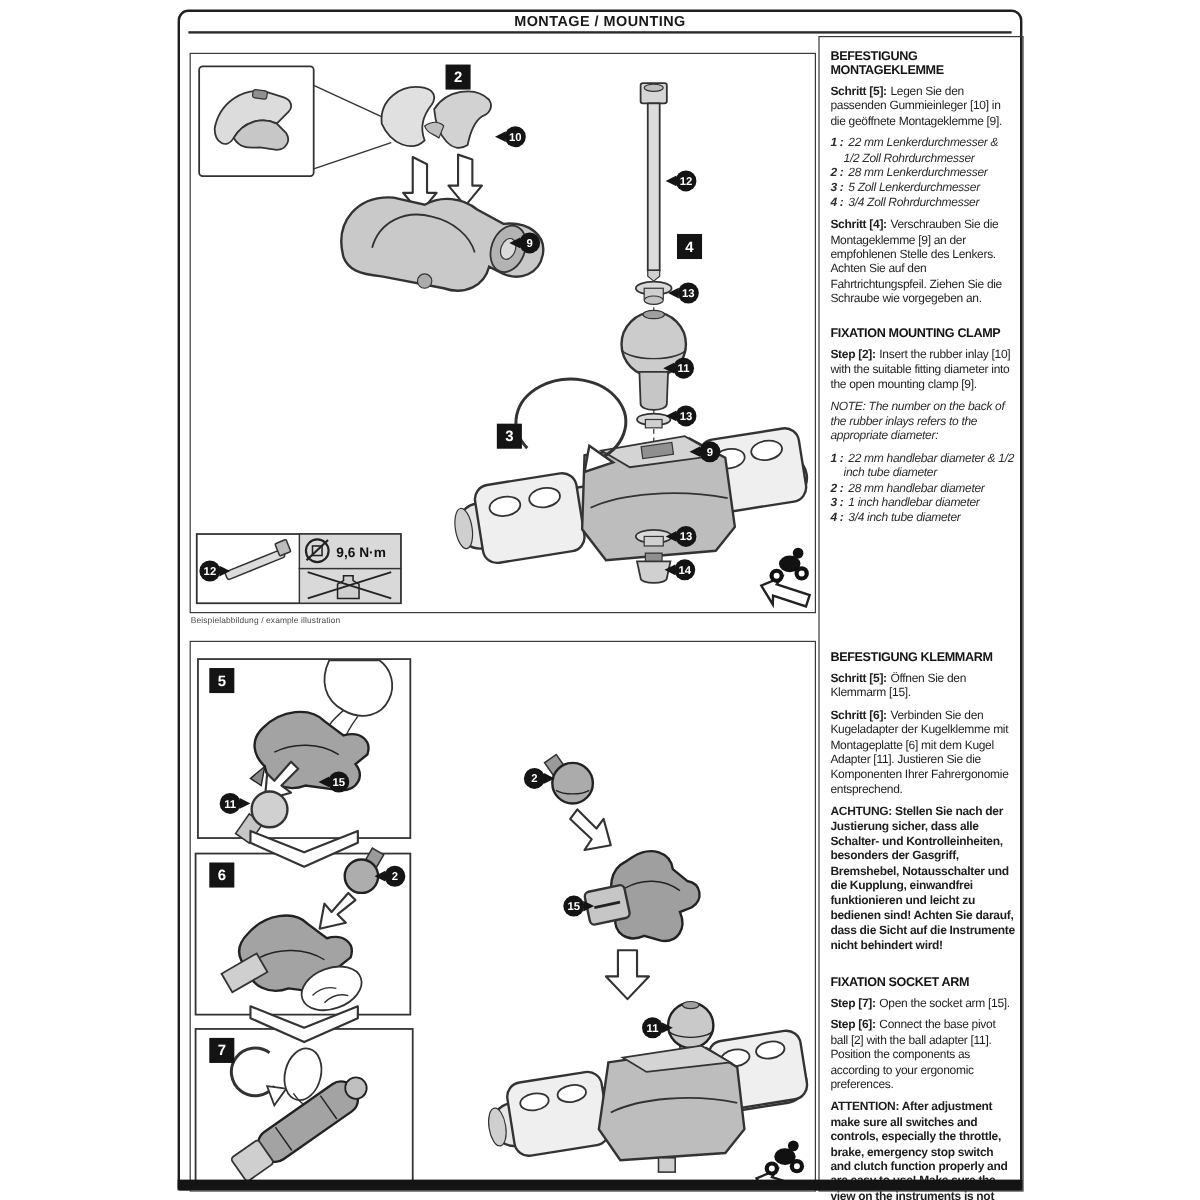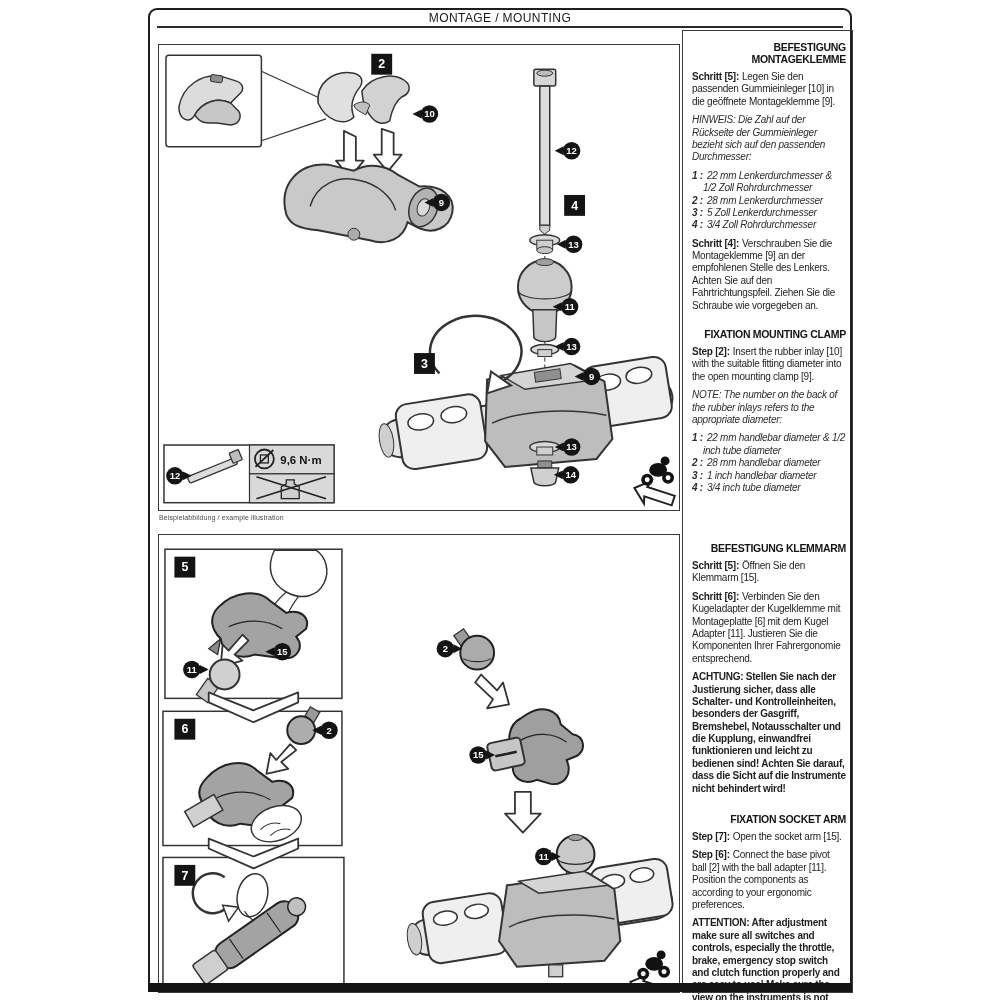--- a/index.html
+++ b/index.html
@@ -8,7 +8,7 @@
   .page{position:absolute;left:148px;top:8px;width:704px;height:984px;
         border:2px solid #1f1f1f;border-radius:9px 9px 2px 2px;background:#fff;box-sizing:border-box;}
   .pagetitle{position:absolute;left:0;top:1px;width:100%;text-align:center;
-        font-size:12px;font-weight:normal;letter-spacing:.4px;color:#181818;}
+        font-size:12px;font-weight:bold;letter-spacing:.4px;color:#181818;}
   .headrule{position:absolute;left:7px;right:7px;top:16px;border-top:2px solid #2b2b2b;}
   .panel{position:absolute;border:1.5px solid #3a3a3a;background:#fff;box-sizing:border-box;}
   #upperPanel{left:8px;top:34px;width:522px;height:467px;}

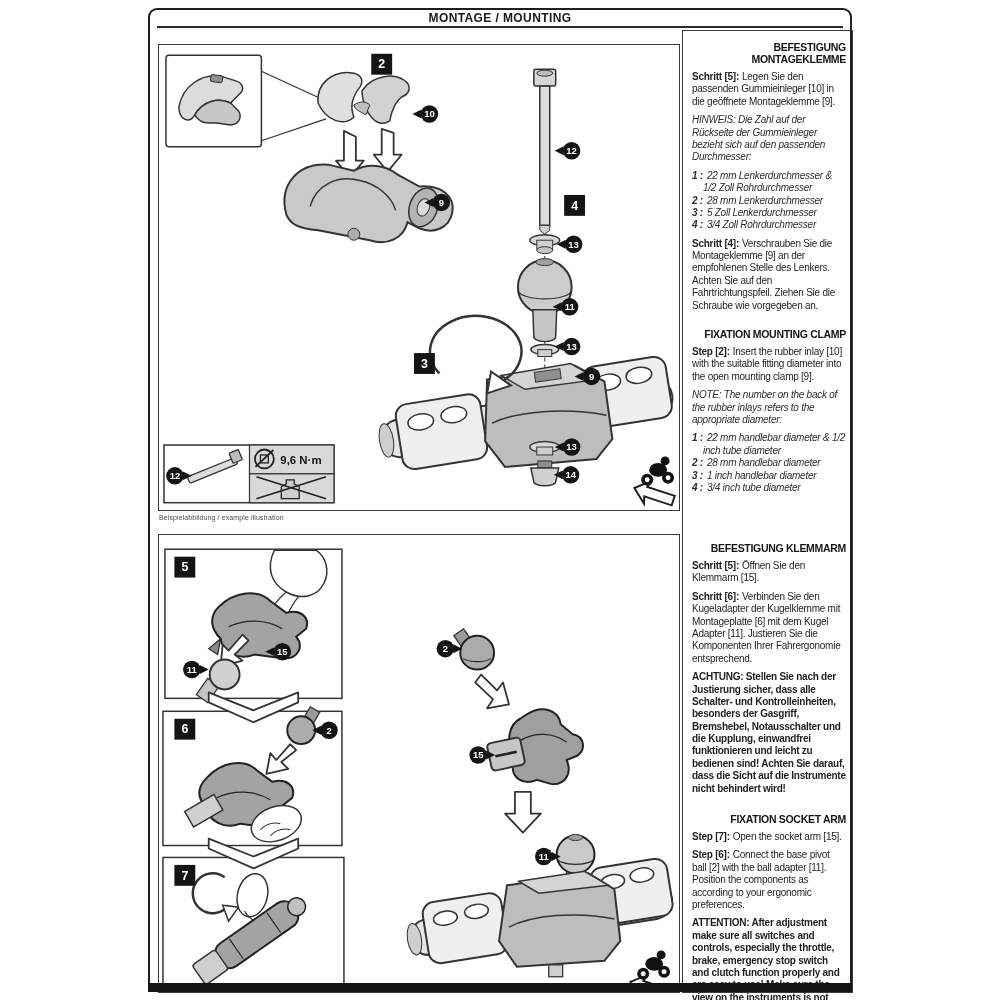--- a/index.html
+++ b/index.html
@@ -17,7 +17,7 @@
   .right-col{position:absolute;left:532px;top:20px;width:171px;height:963px;
         border:1.5px solid #3a3a3a;box-sizing:border-box;}
   .tblock{position:absolute;left:9px;right:6px;}
-  .h{font-weight:bold;text-align:right;font-size:10.5px;letter-spacing:-.3px;margin:6px 0 2px 0;color:#141414;}
+  .h{font-weight:bold;text-align:left;font-size:10.5px;letter-spacing:-.3px;margin:6px 0 2px 0;color:#141414;}
   .para{font-size:10px;letter-spacing:-.25px;line-height:1.24;margin:6px 0;}
   .para b{margin-right:3px;}
   .note{font-style:italic;color:#2c2c2c;}

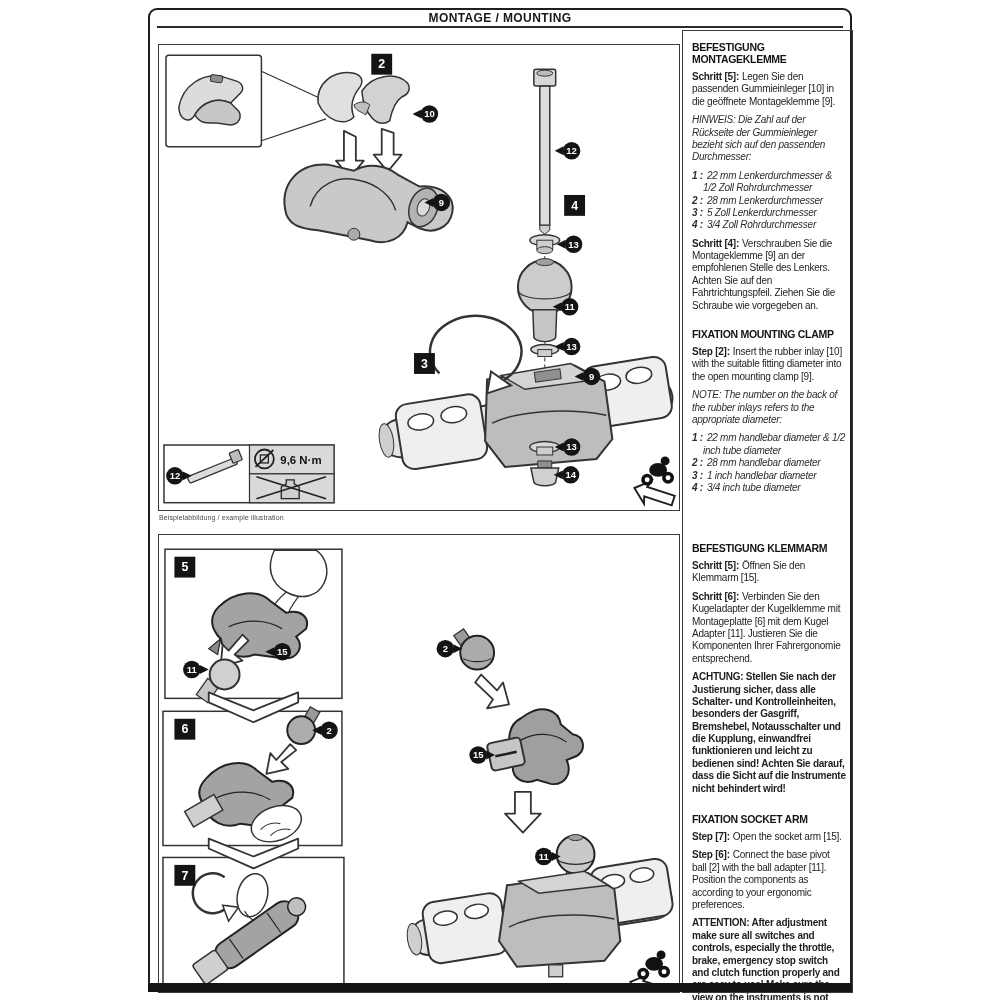--- a/index.html
+++ b/index.html
@@ -407,7 +407,6 @@
       <div class="tblock" style="top:4px">
         <div class="h">BEFESTIGUNG MONTAGEKLEMME</div>
         <p class="para"><b>Schritt [5]:</b><span>Legen Sie den passenden Gummieinleger [10] in die geöffnete Montageklemme [9].</span></p>
-        <p class="para note">HINWEIS: Die Zahl auf der Rückseite der Gummieinleger bezieht sich auf den passenden Durchmesser:</p>
         <div class="list">
           <div class="li"><b class="inum">1 :</b><span>22 mm Lenkerdurchmesser &amp; 1/2 Zoll Rohrdurchmesser</span></div>
           <div class="li"><b class="inum">2 :</b><span>28 mm Lenkerdurchmesser</span></div>

